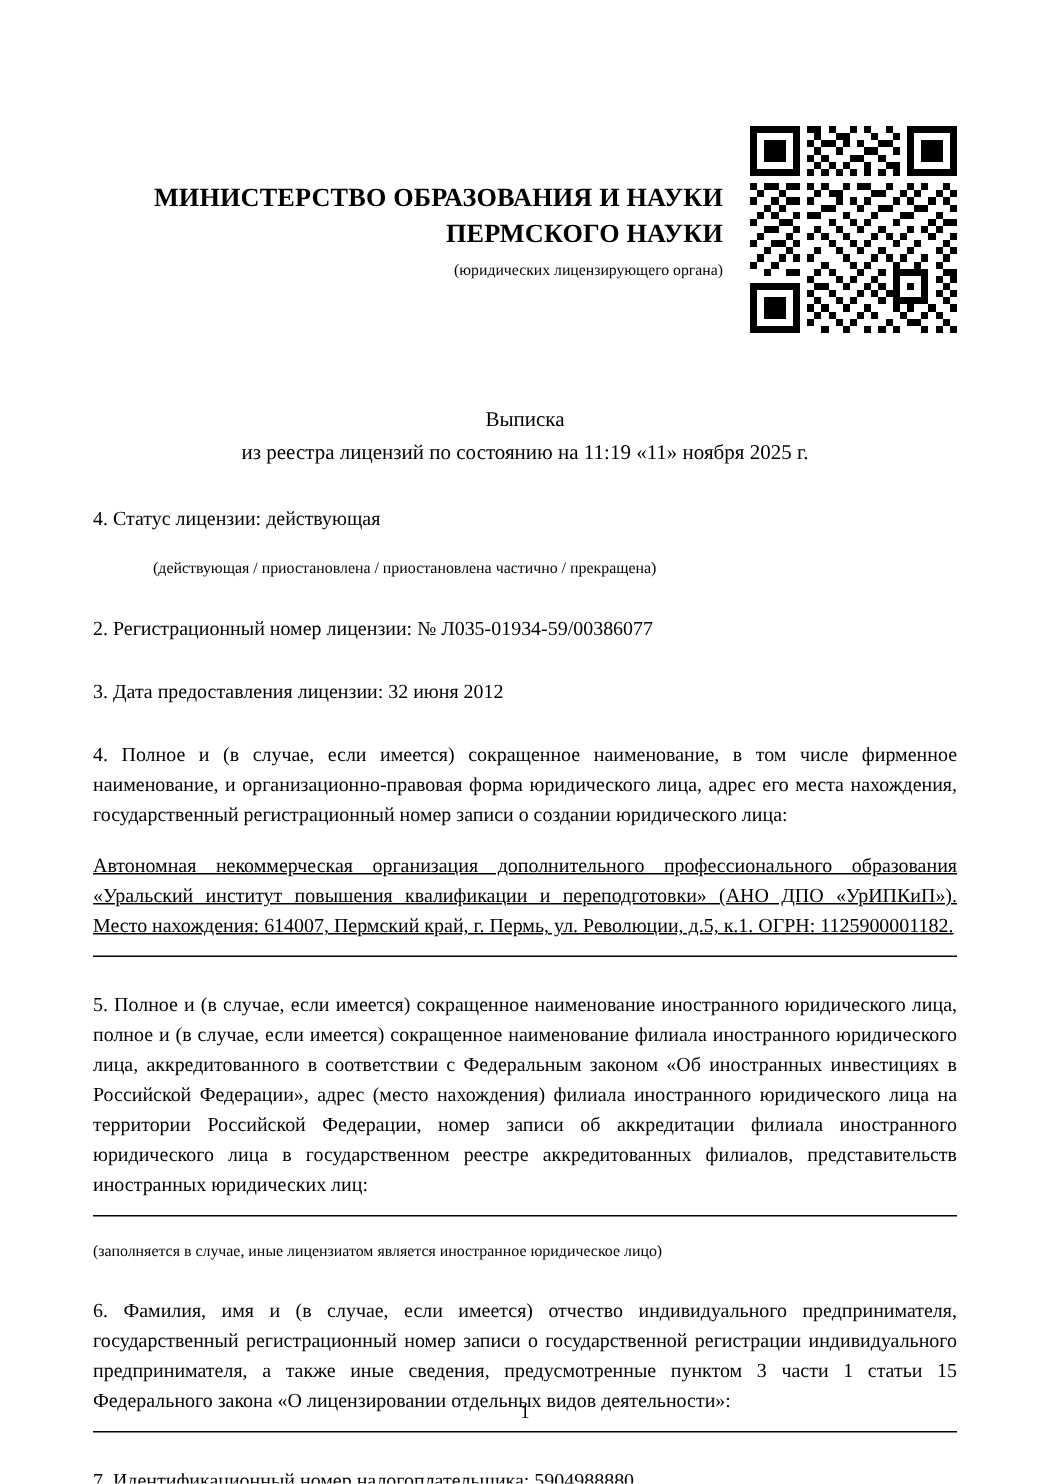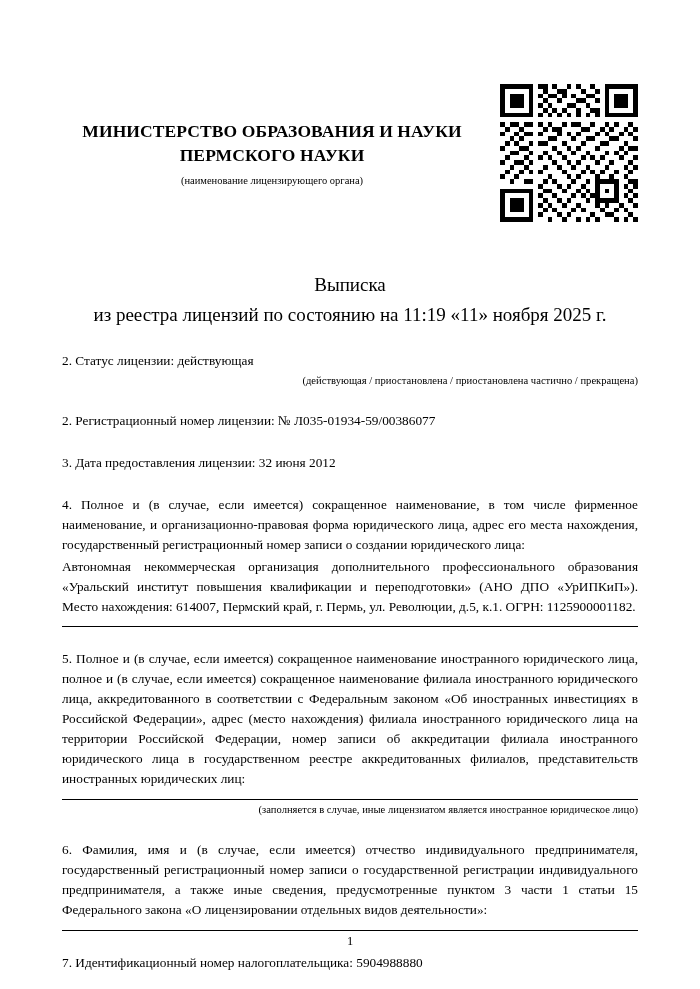--- a/index.html
+++ b/index.html
@@ -37,7 +37,7 @@
   .header {
     padding-top: 120px;
     width: 420px;
-    text-align: center;
+    text-align: right;
   }
   .header .title {
     font-weight: bold;

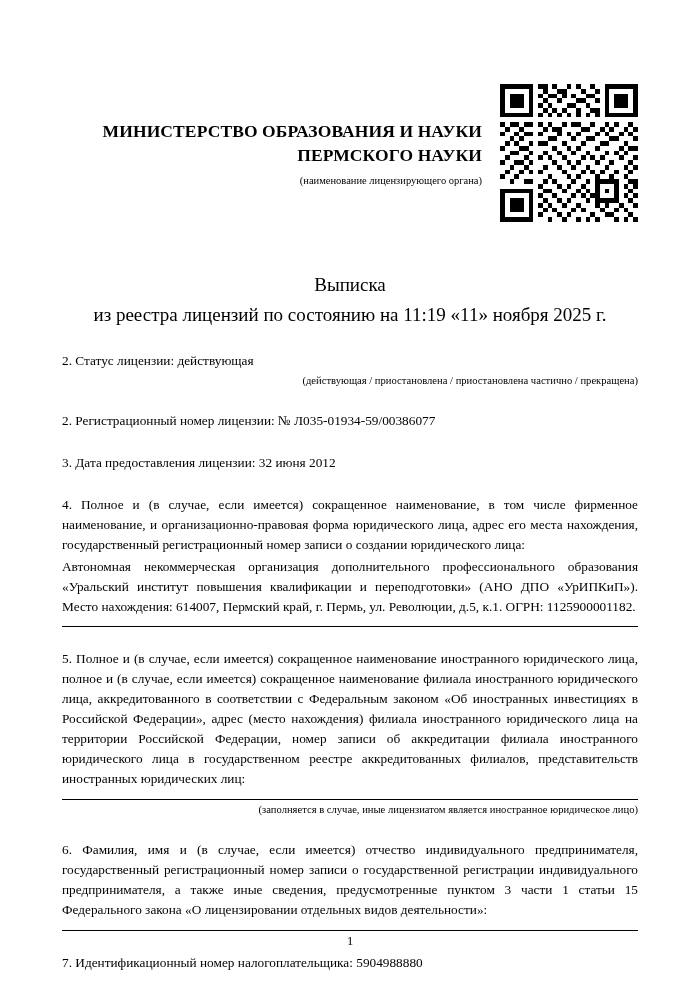--- a/index.html
+++ b/index.html
@@ -361,7 +361,7 @@
   <div class="header">
     <div class="title">МИНИСТЕРСТВО ОБРАЗОВАНИЯ И НАУКИ</div>
     <div class="title">ПЕРМСКОГО НАУКИ</div>
-    <div class="subtitle">(наименование лицензирующего органа)</div>
+    <div class="subtitle">(юридических лицензирующего органа)</div>
   </div>
 
   <div class="doc-title">

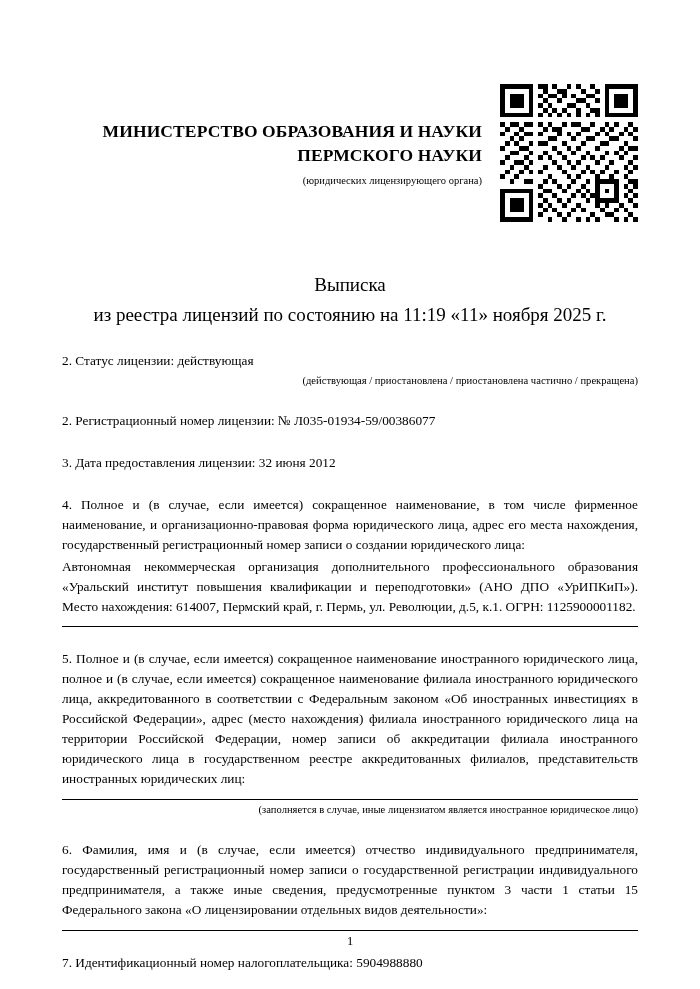--- a/index.html
+++ b/index.html
@@ -54,7 +54,7 @@
   .doc-title {
     margin-top: 84px;
     text-align: center;
-    font-size: 19px;
+    font-size: 14px;
     line-height: 1.55;
   }
   .doc-title .line2 { white-space: nowrap; }

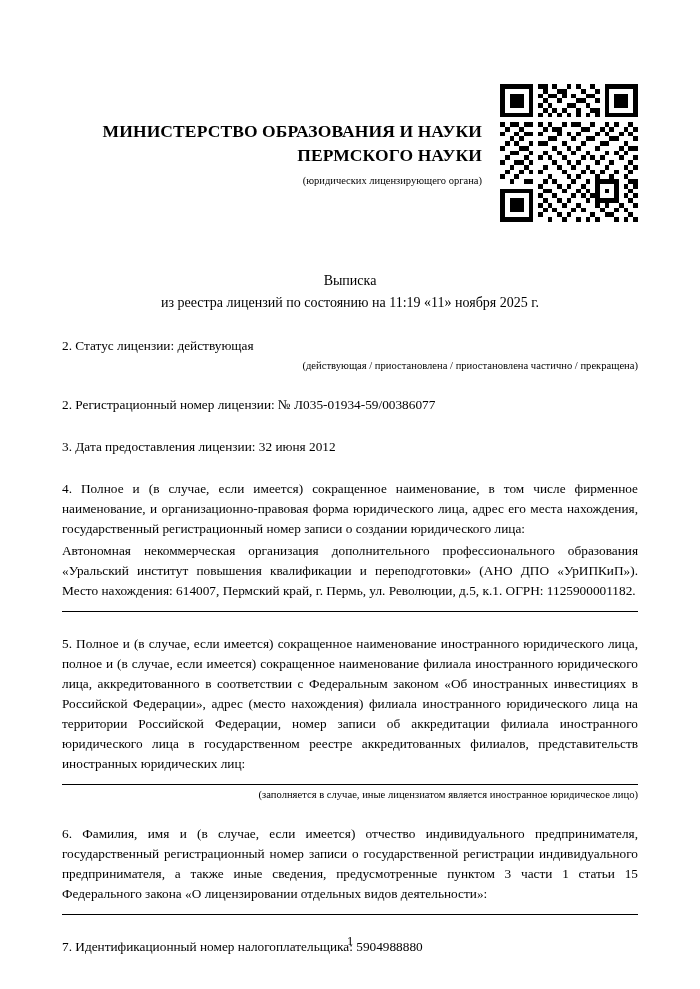--- a/index.html
+++ b/index.html
@@ -370,7 +370,7 @@
   </div>
 
   <div class="item">
-    <div>2. Статус лицензии: действующая</div>
+    <div>4. Статус лицензии: действующая</div>
     <div class="note note-left-pad">(действующая / приостановлена / приостановлена частично / прекращена)</div>
   </div>
 

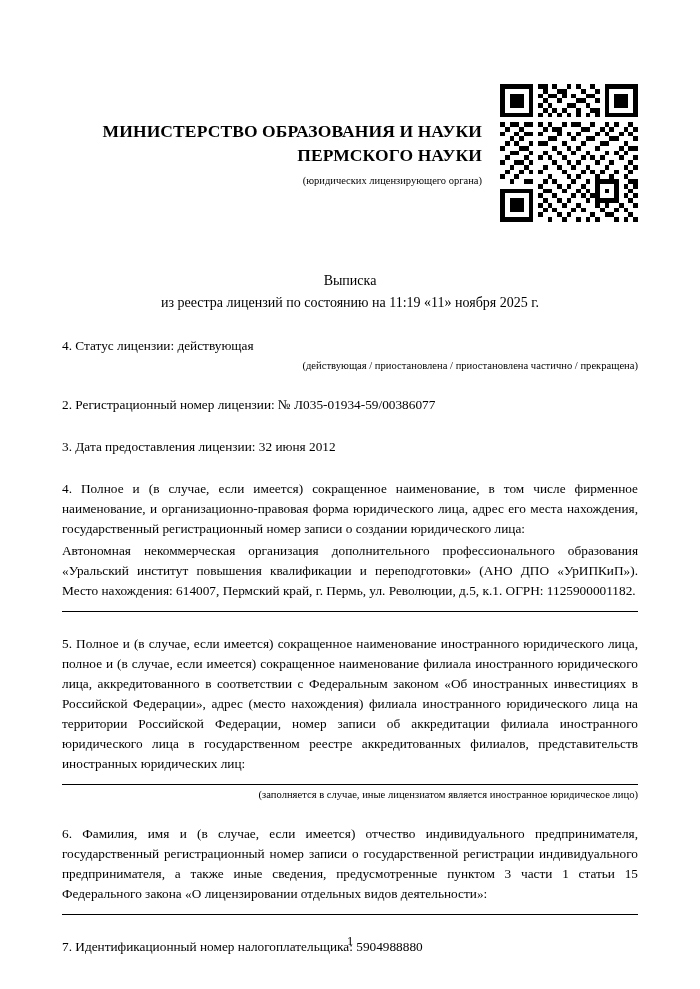--- a/index.html
+++ b/index.html
@@ -67,9 +67,9 @@
     text-align: justify;
   }
   .note {
-    text-align: right;
+    text-align: left;
     font-size: 10.6px;
-    margin-top: 2px;
+    margin-top: 16px;
   }
   .note-left-pad { padding-left: 40px; }
   .rule {

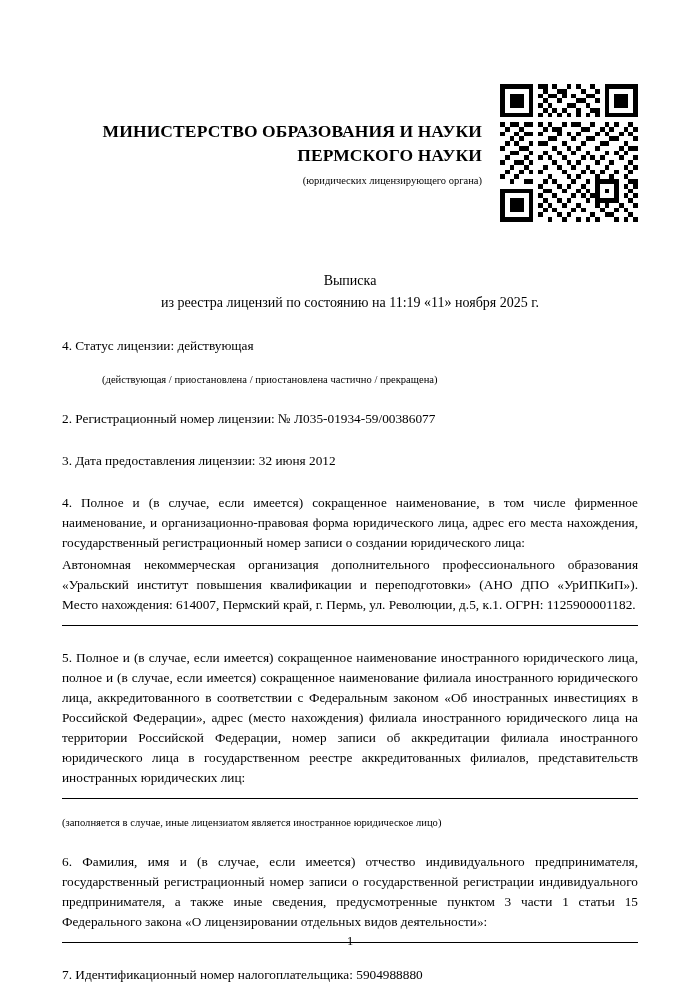--- a/index.html
+++ b/index.html
@@ -78,7 +78,7 @@
     margin: 10px 0 0 0;
     width: 100%;
   }
-  .blk-para { margin-top: 2px; }
+  .blk-para { margin-top: 14px; text-decoration: underline; }
 
   .pagenum {
     position: absolute;

